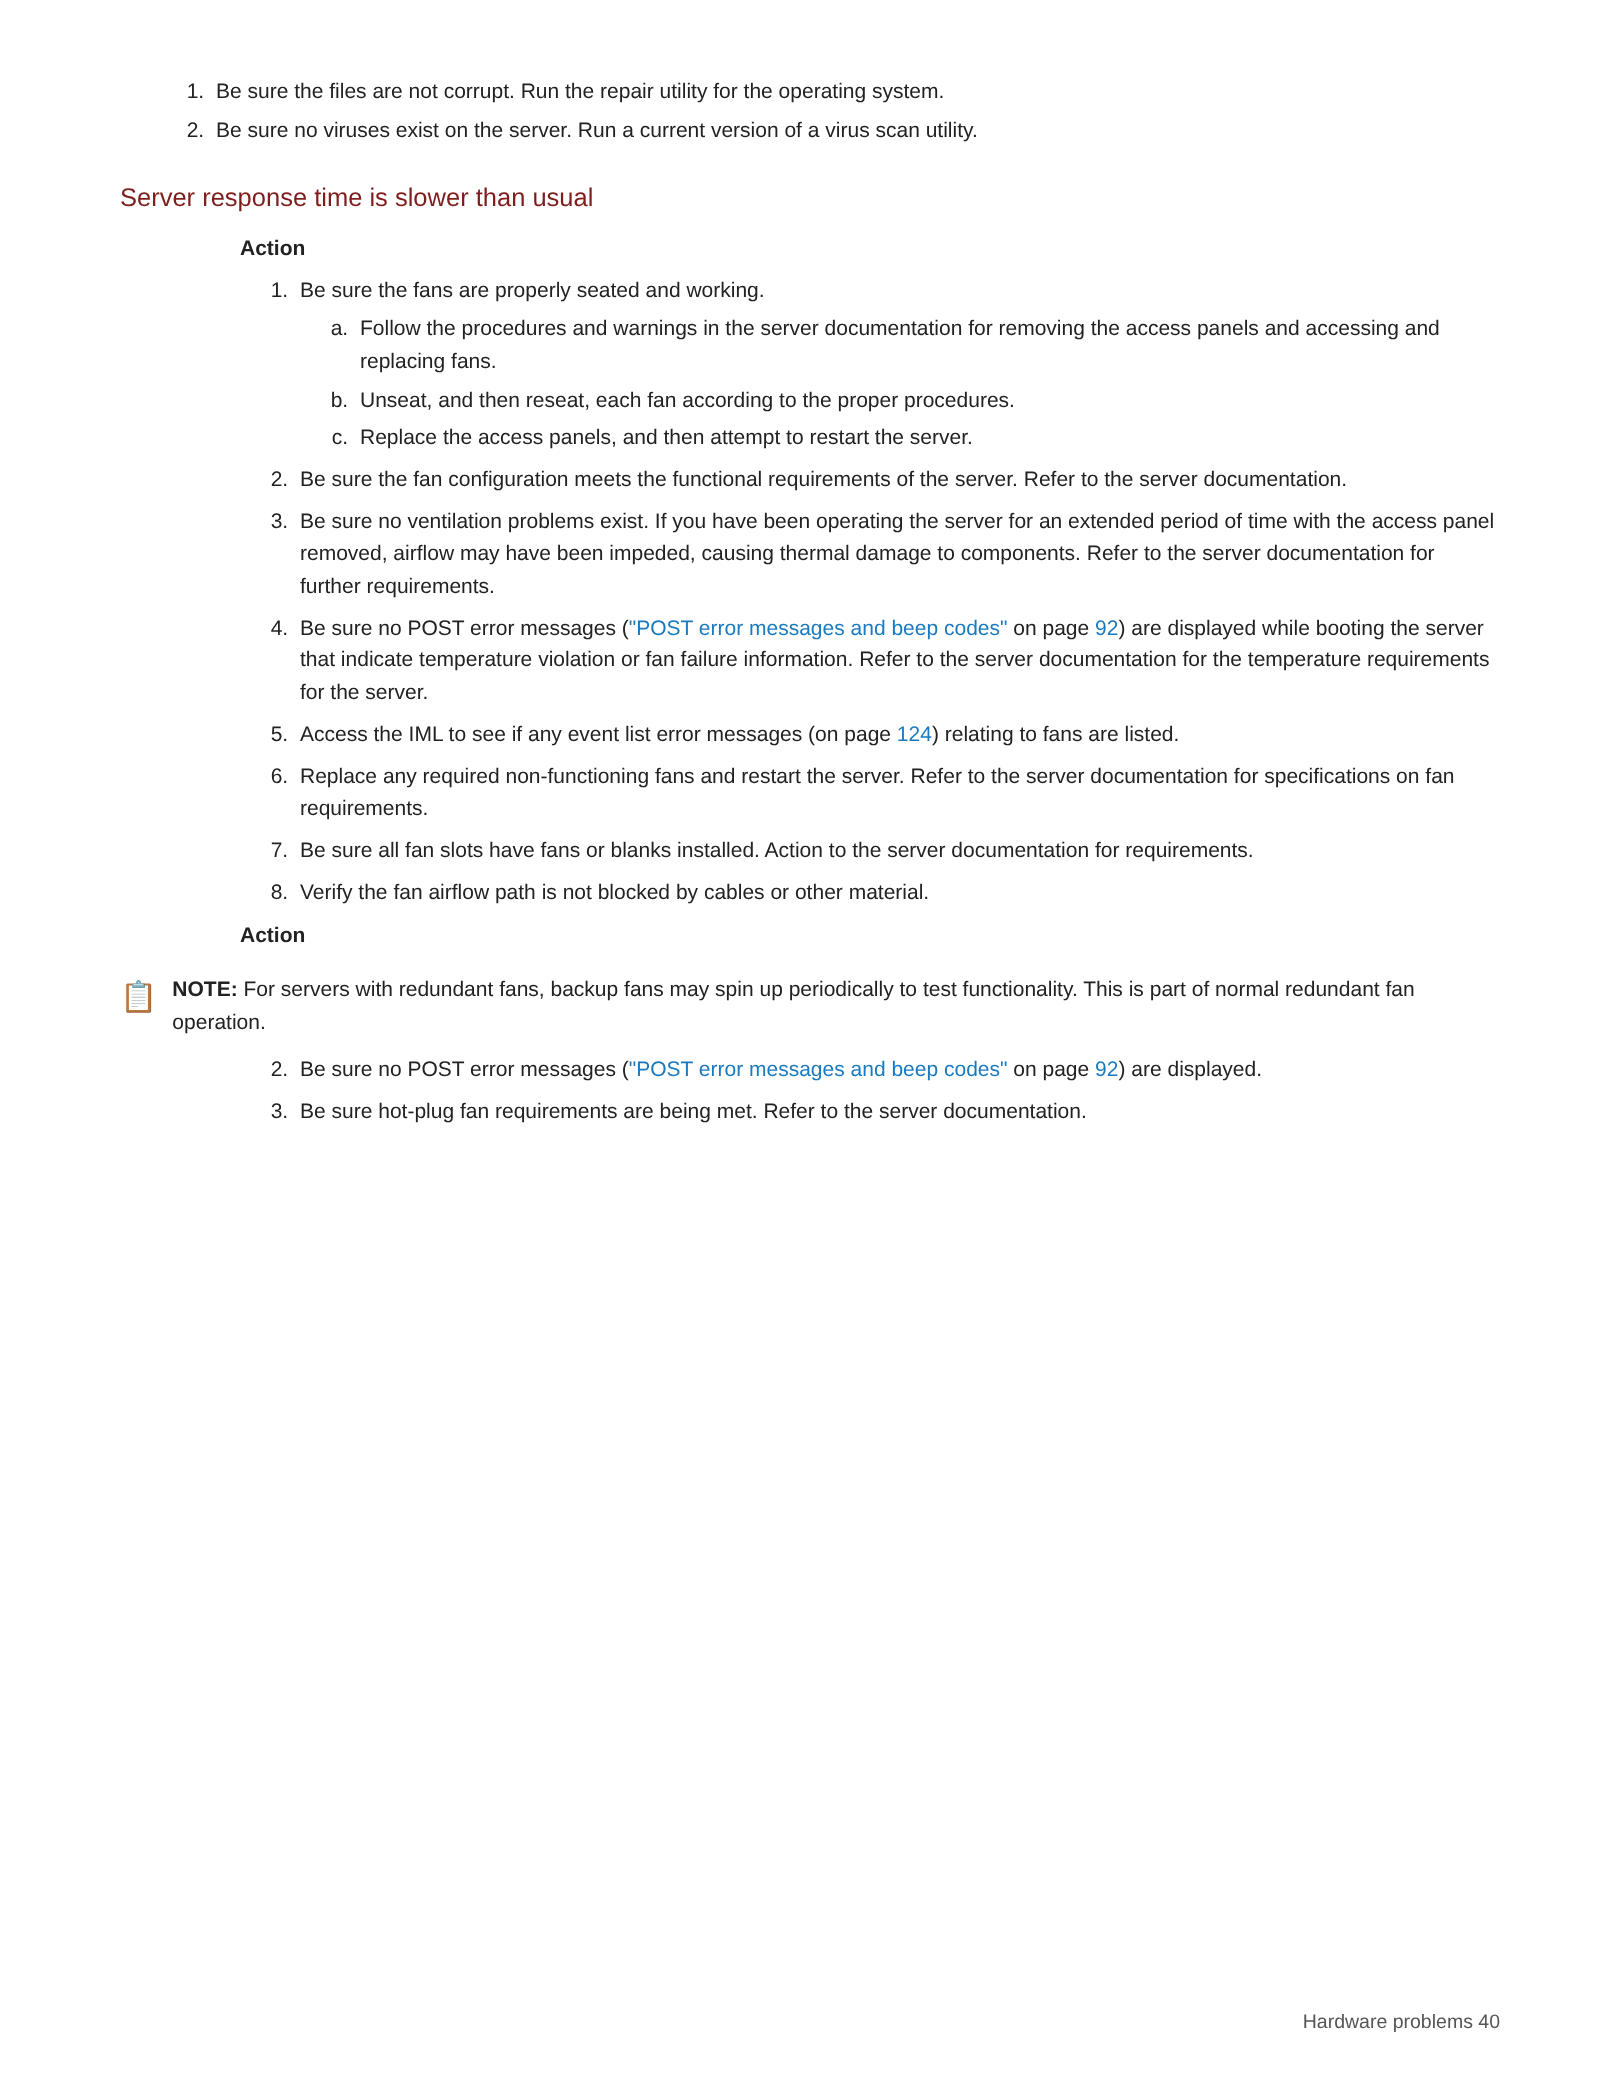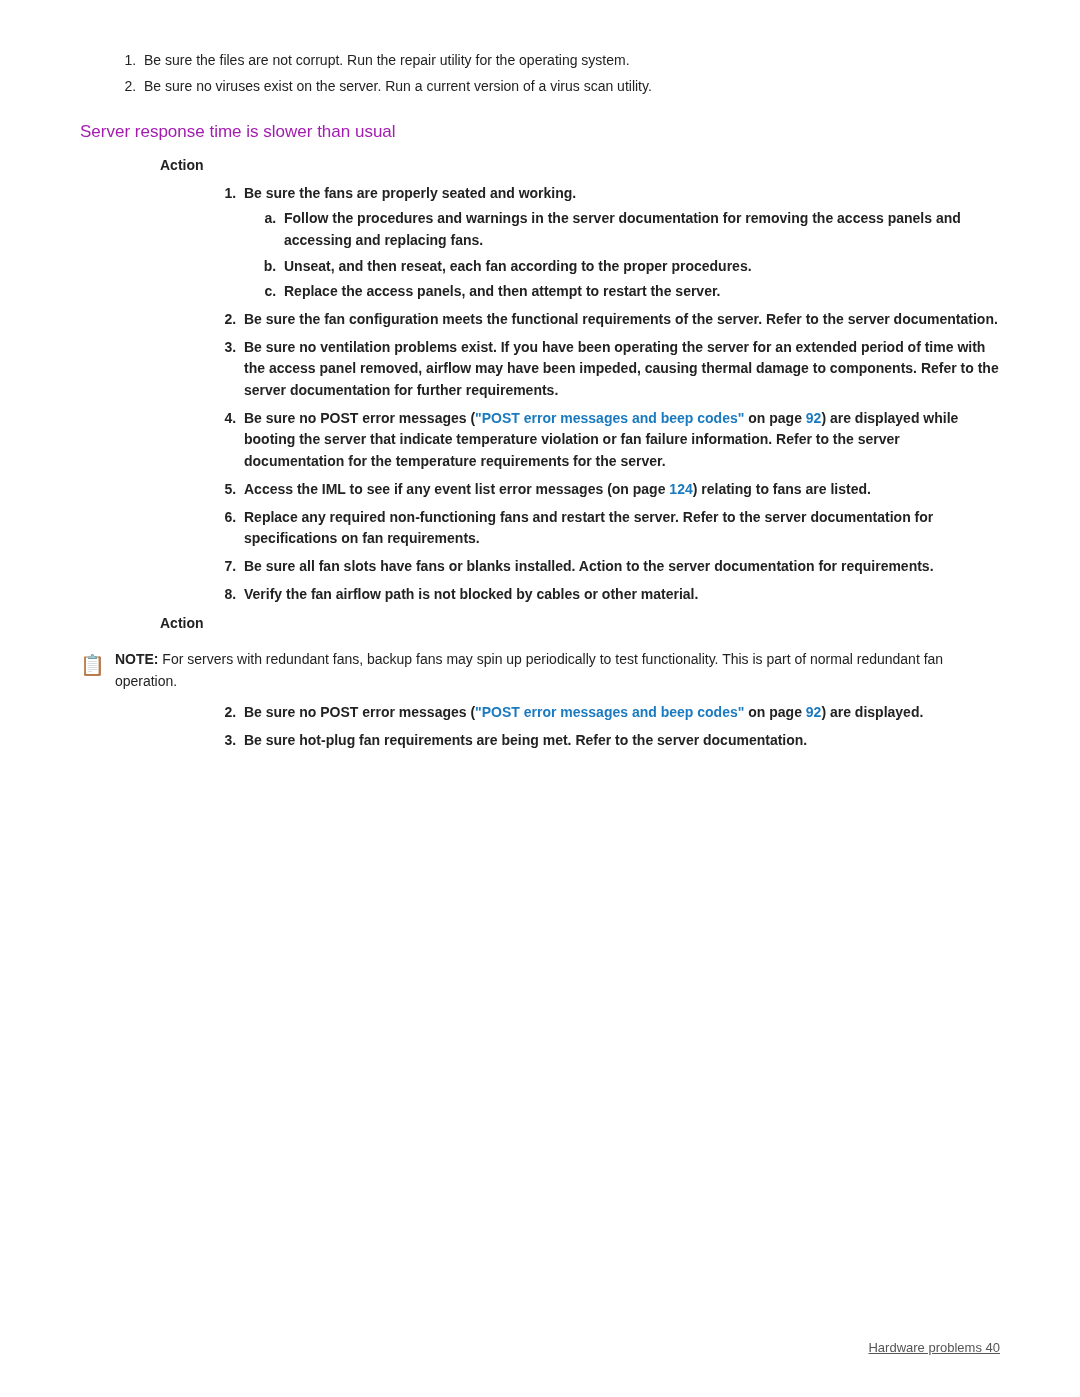--- a/index.html
+++ b/index.html
@@ -30,7 +30,7 @@
     .subsection-heading {
       font-size: 17px;
       font-weight: normal;
-      color: #a21caf;
+      color: #7f1d1d;
       margin-top: 22px;
       margin-bottom: 10px;
     }

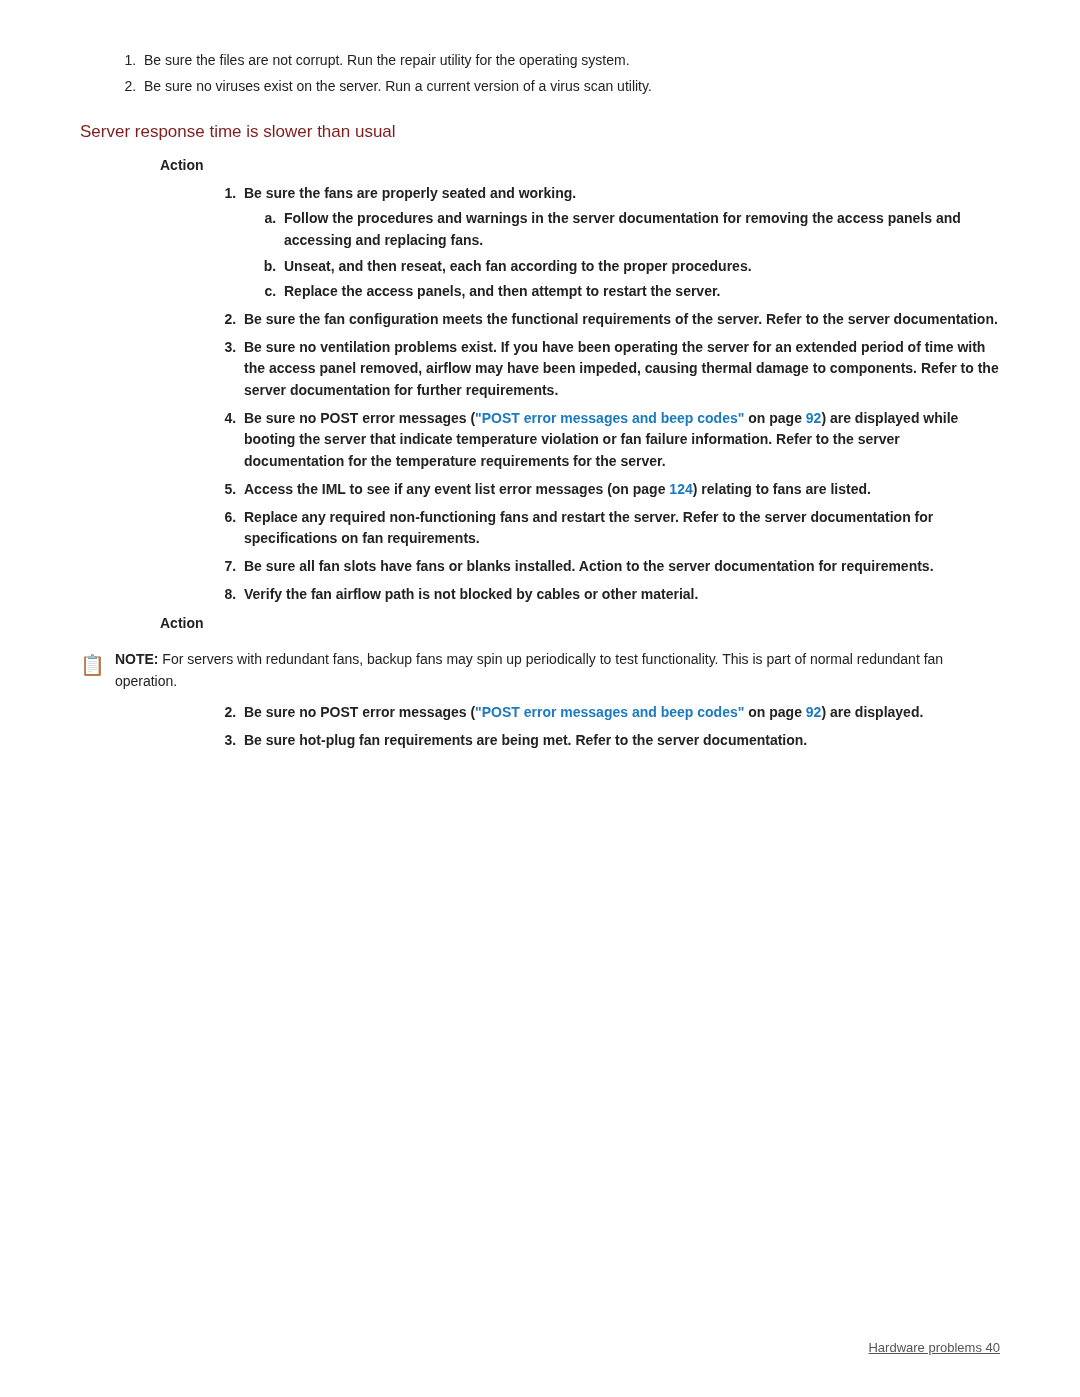--- a/index.html
+++ b/index.html
@@ -46,9 +46,8 @@
     }
 
     ol.main-list {
-      margin-left: 80px;
+      margin-left: 36px;
       margin-bottom: 8px;
-      font-weight: bold;
     }
 
     ol.main-list > li {

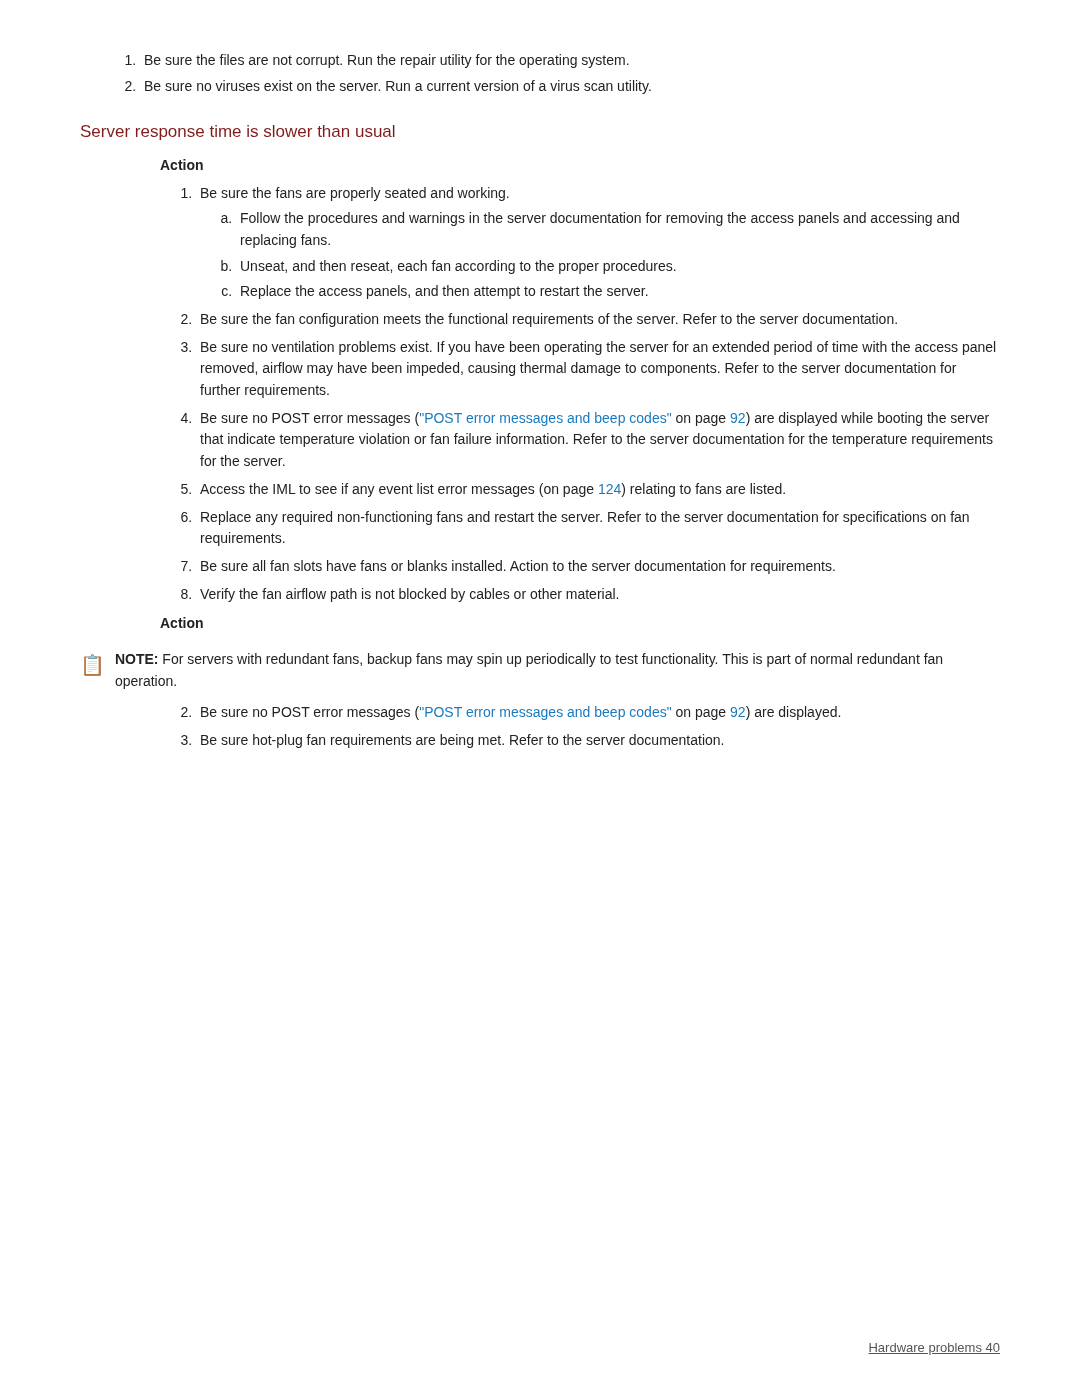--- a/index.html
+++ b/index.html
@@ -97,7 +97,6 @@
       right: 80px;
       font-size: 13px;
       color: #555;
-      text-decoration: underline;
     }
 
     .action-section {

